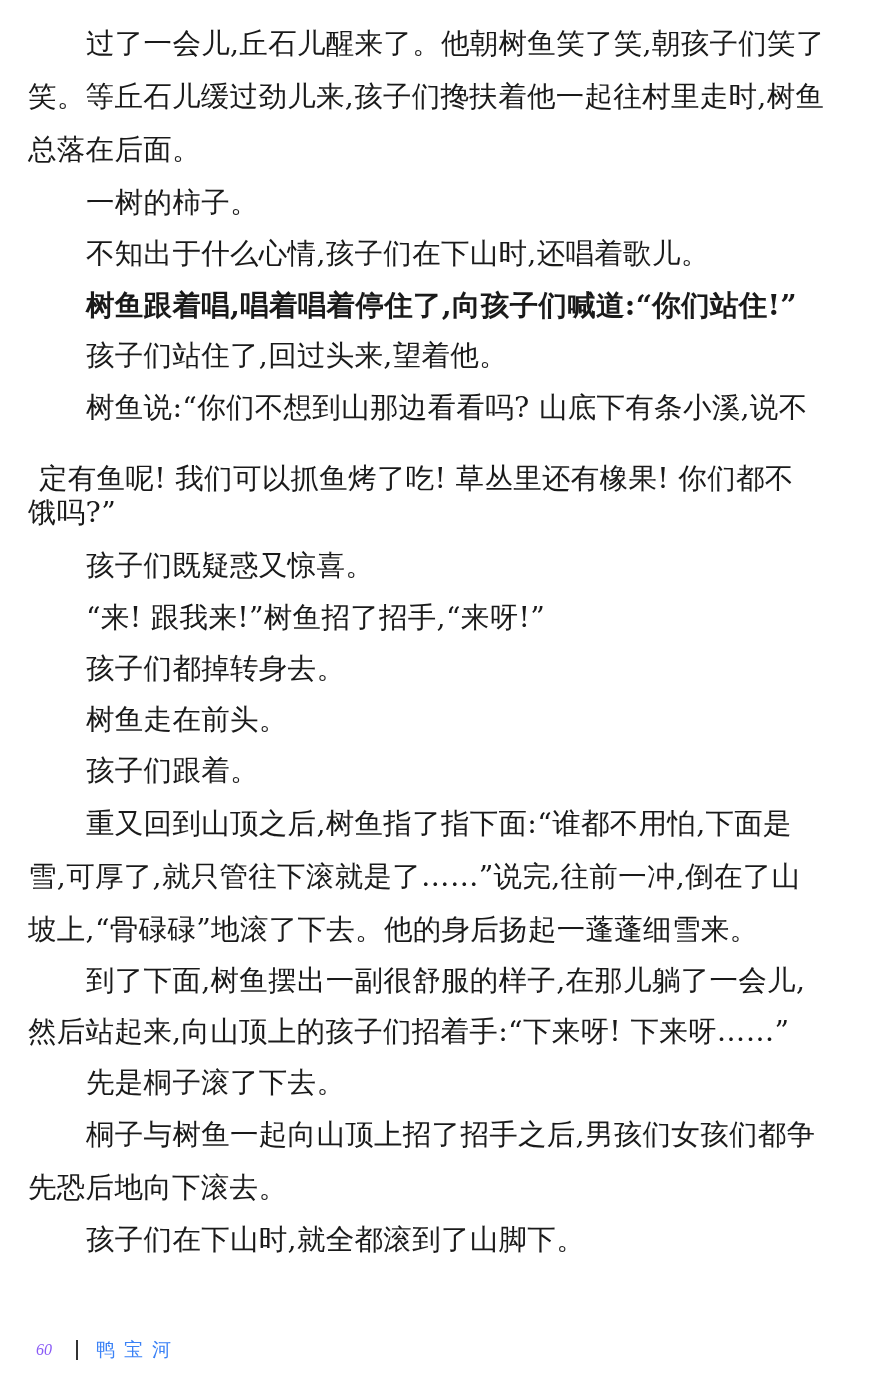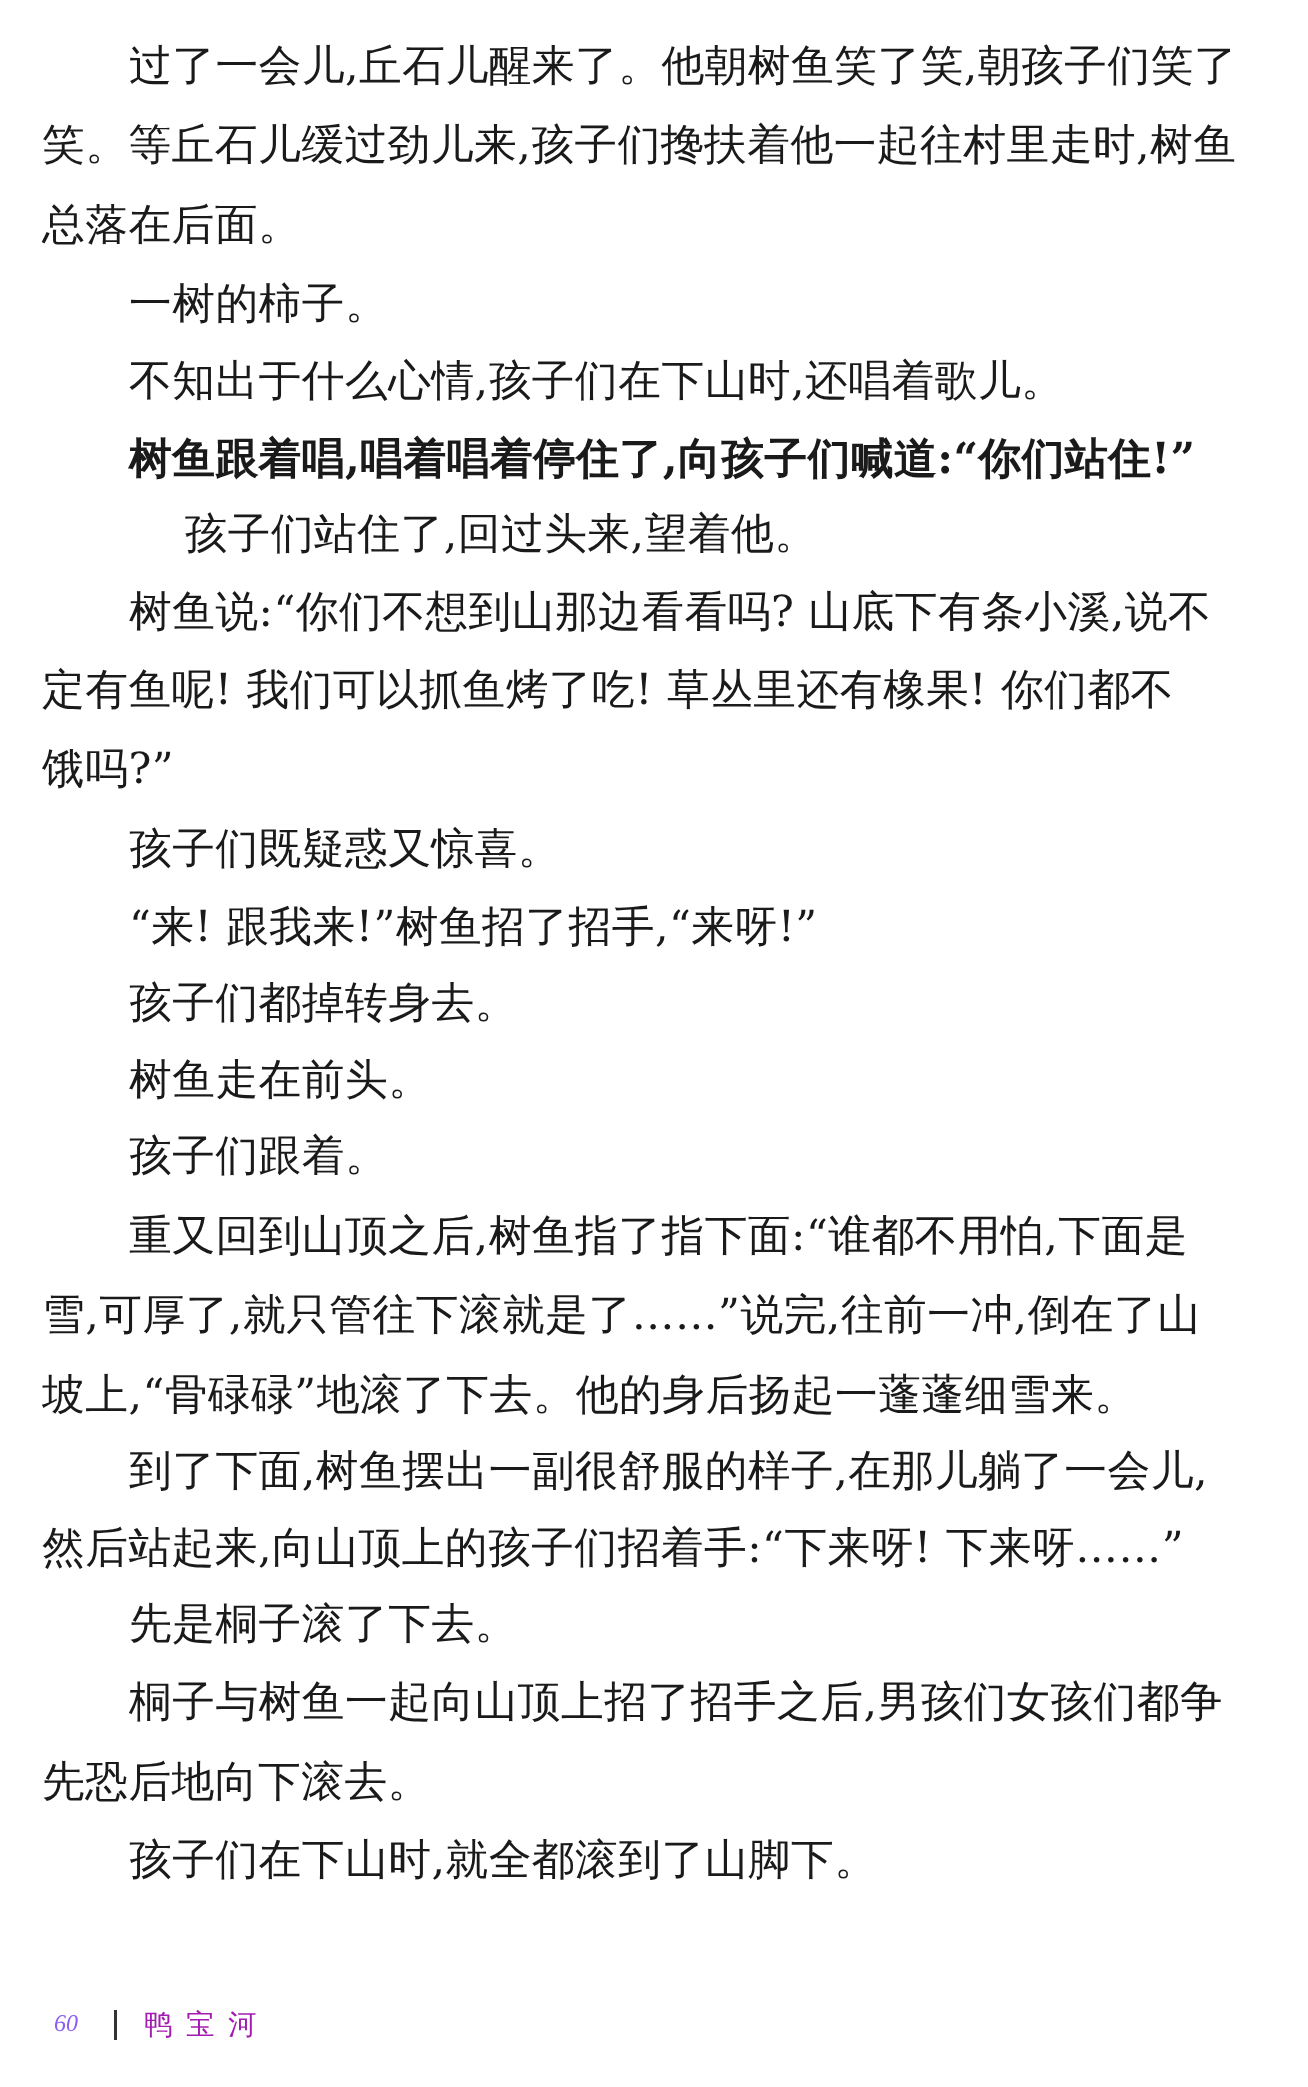--- a/index.html
+++ b/index.html
@@ -27,7 +27,7 @@
       <div class="line indent" style="top: 185px;">一树的柿子。</div>
       <div class="line indent" style="top: 236px;">不知出于什么心情,孩子们在下山时,还唱着歌儿。</div>
       <div class="line indent" style="top: 287px; font-weight: bold;">树鱼跟着唱,唱着唱着停住了,向孩子们喊道:“你们站住!”</div>
-      <div class="line indent" style="top: 338px; margin-left: 37px;">孩子们站住了,回过头来,望着他。</div>
+      <div class="line indent" style="top: 338px;">孩子们站住了,回过头来,望着他。</div>
       <div class="line indent" style="top: 390px;">树鱼说:“你们不想到山那边看看吗? 山底下有条小溪,说不</div>
       <div class="line" style="top: 442px;">定有鱼呢! 我们可以抓鱼烤了吃! 草丛里还有橡果! 你们都不</div>
       <div class="line" style="top: 495px;">饿吗?”</div>

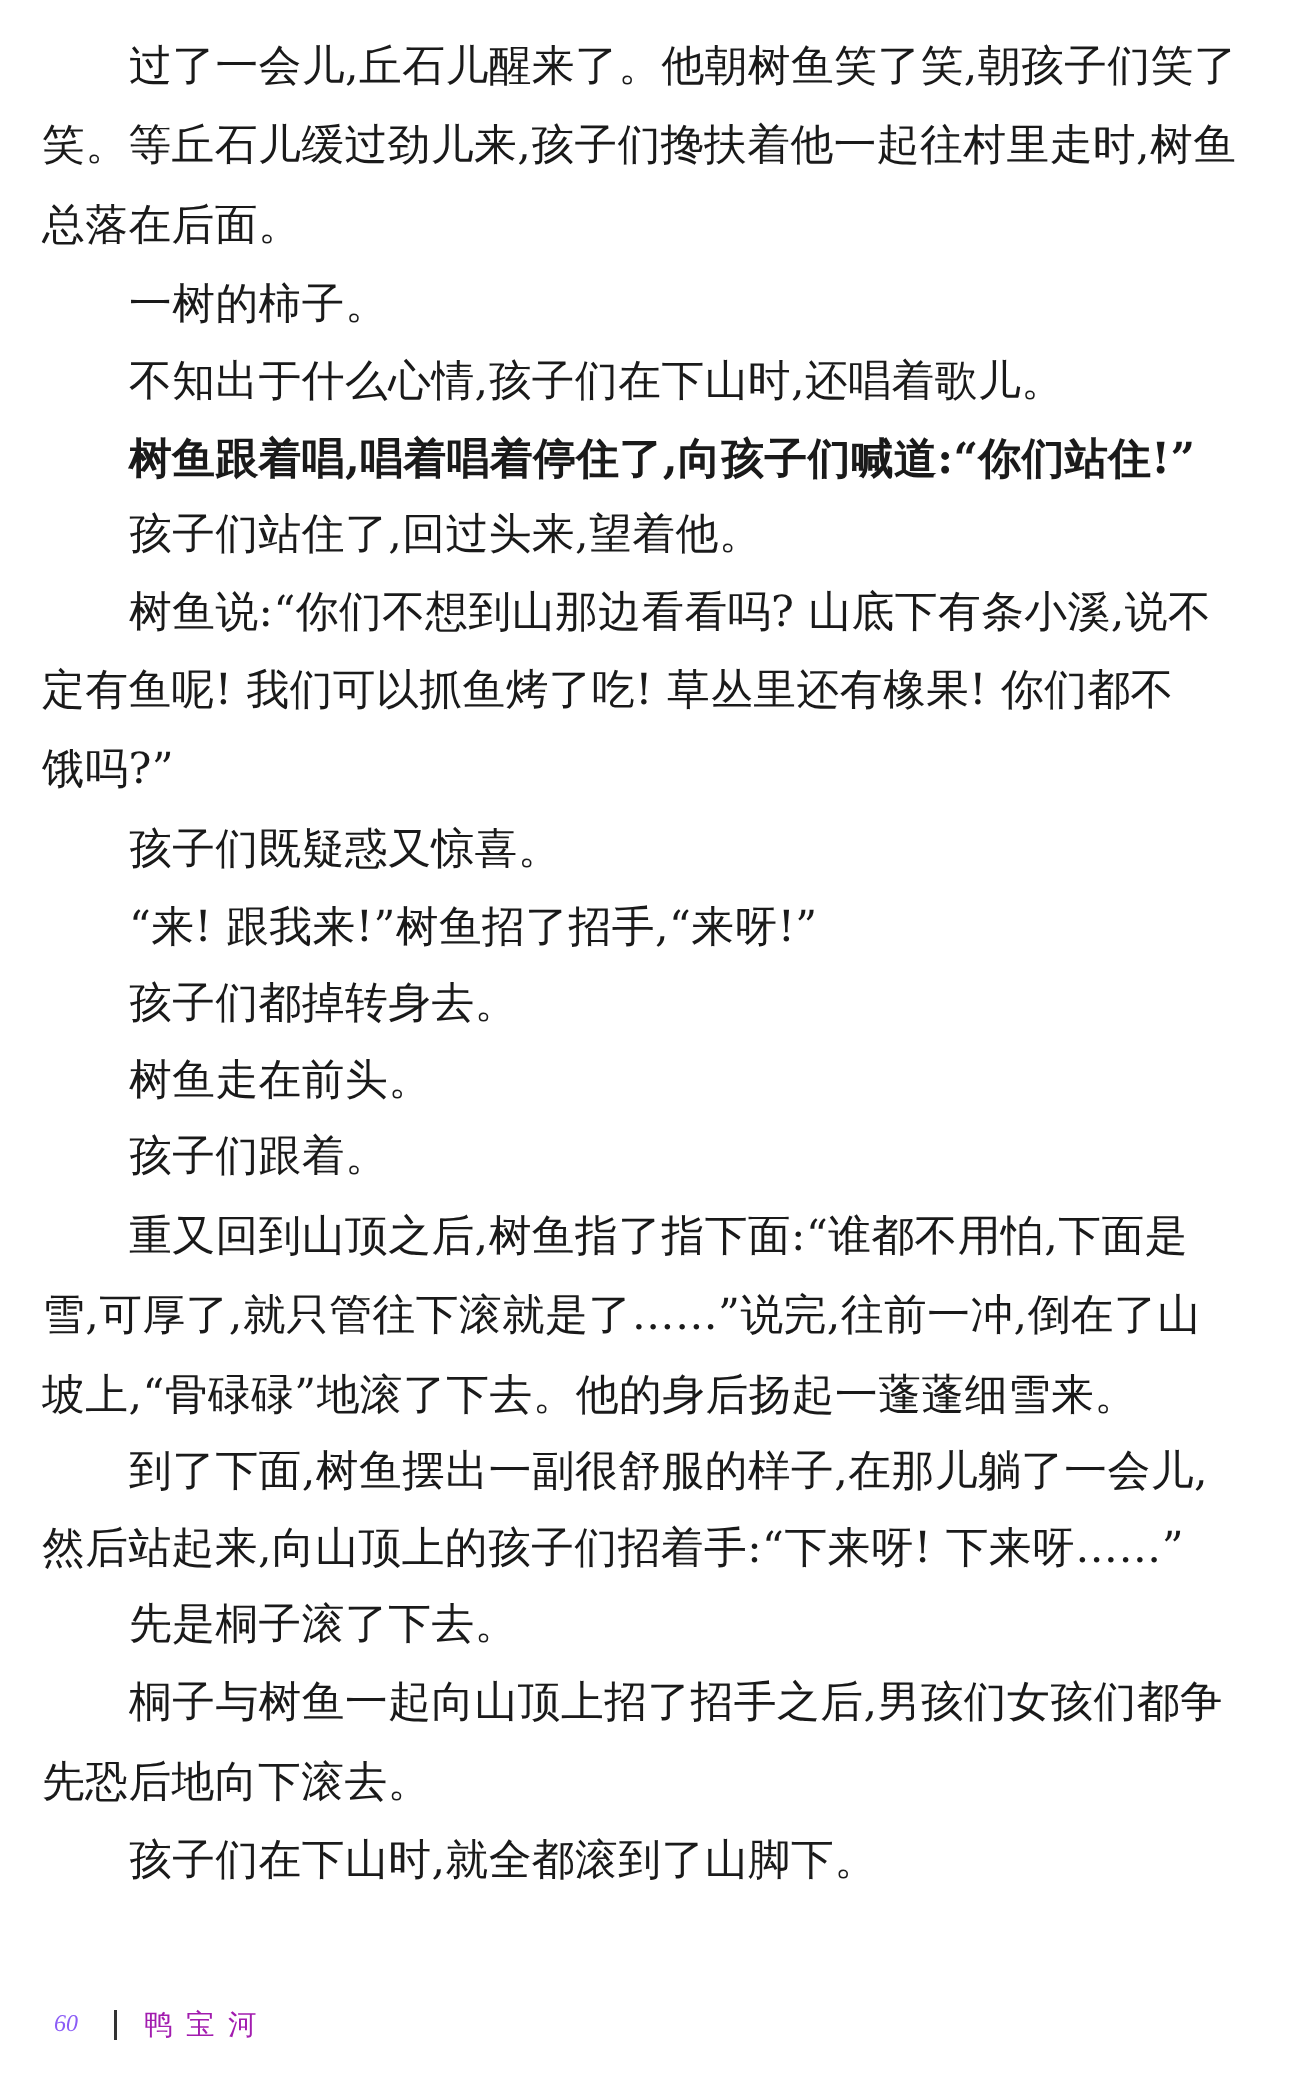--- a/index.html
+++ b/index.html
@@ -29,7 +29,7 @@
       <div class="line indent" style="top: 287px; font-weight: bold;">树鱼跟着唱,唱着唱着停住了,向孩子们喊道:“你们站住!”</div>
       <div class="line indent" style="top: 338px;">孩子们站住了,回过头来,望着他。</div>
       <div class="line indent" style="top: 390px;">树鱼说:“你们不想到山那边看看吗? 山底下有条小溪,说不</div>
-      <div class="line" style="top: 442px;">定有鱼呢! 我们可以抓鱼烤了吃! 草丛里还有橡果! 你们都不</div>
+      <div class="line" style="top: 461px; margin-left: 11px;">定有鱼呢! 我们可以抓鱼烤了吃! 草丛里还有橡果! 你们都不</div>
       <div class="line" style="top: 495px;">饿吗?”</div>
       <div class="line indent" style="top: 548px;">孩子们既疑惑又惊喜。</div>
       <div class="line indent" style="top: 600px;">“来! 跟我来!”树鱼招了招手,“来呀!”</div>

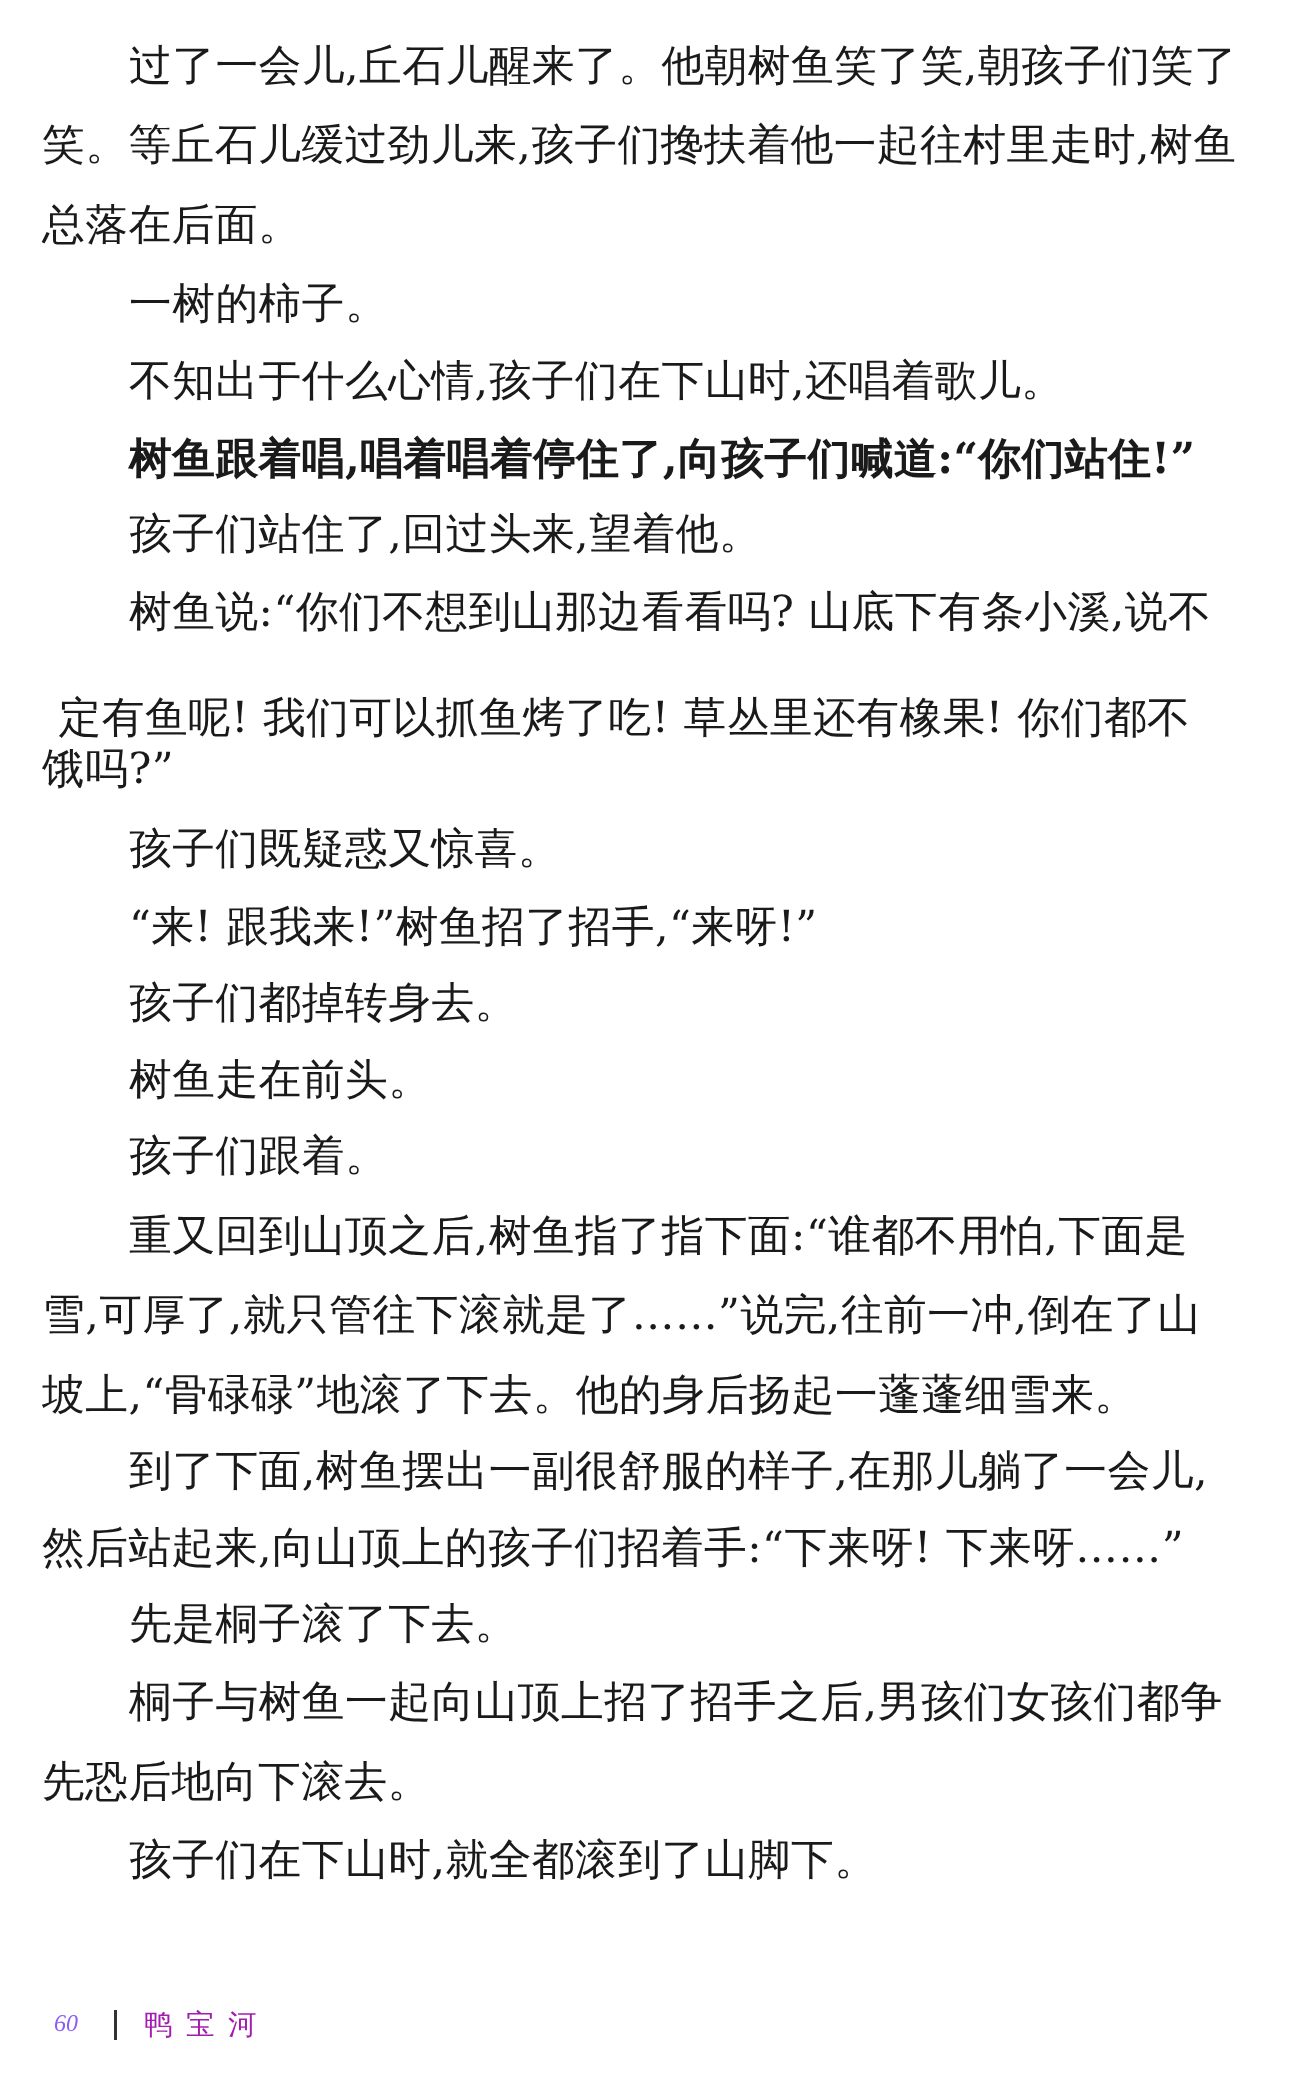--- a/index.html
+++ b/index.html
@@ -14,7 +14,7 @@
               font-size: 16px; color: #8b5cf6; }
   .sep { display: inline-block; width: 2px; height: 20px; background: #333; margin: 0 18px 0 24px; }
   .book-title { font-family: Liberation Sans, sans-serif; font-size: 19px;
-                letter-spacing: 9px; color: #a21caf; }
+                letter-spacing: 9px; color: #3b82f6; }
 </style>
 </head>
 <body>

